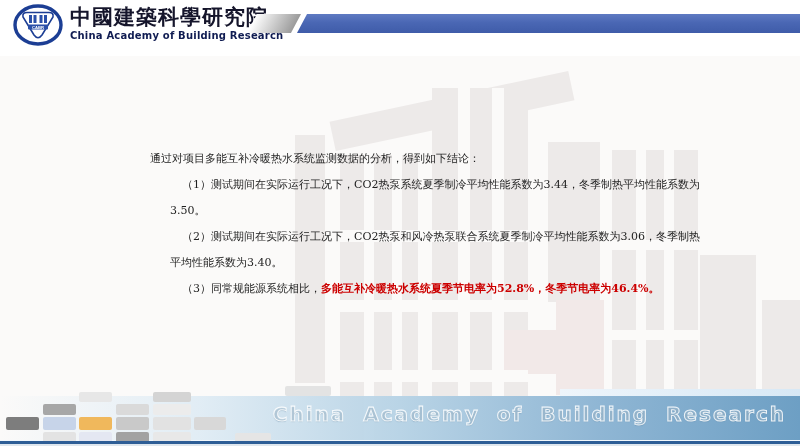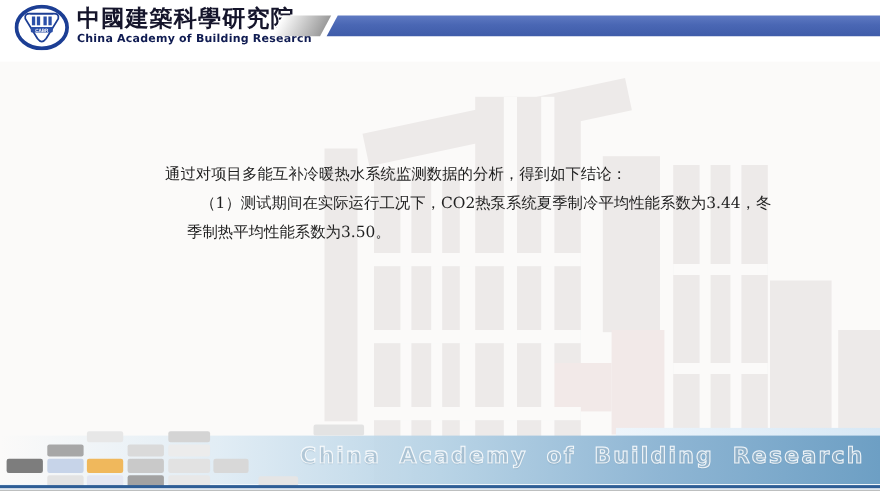--- a/index.html
+++ b/index.html
@@ -35,7 +35,7 @@
   .content{
     position:absolute;left:122px;top:146px;width:584px;z-index:3;
     font-family:"DejaVu Serif","Liberation Serif",serif;
-    font-size:14px;line-height:26px;color:#1f1f1f;text-align:left;
+    font-size:11px;line-height:26px;color:#1f1f1f;text-align:left;
   }
   .content p{margin:0;}
   .content p.intro{text-indent:28px;}

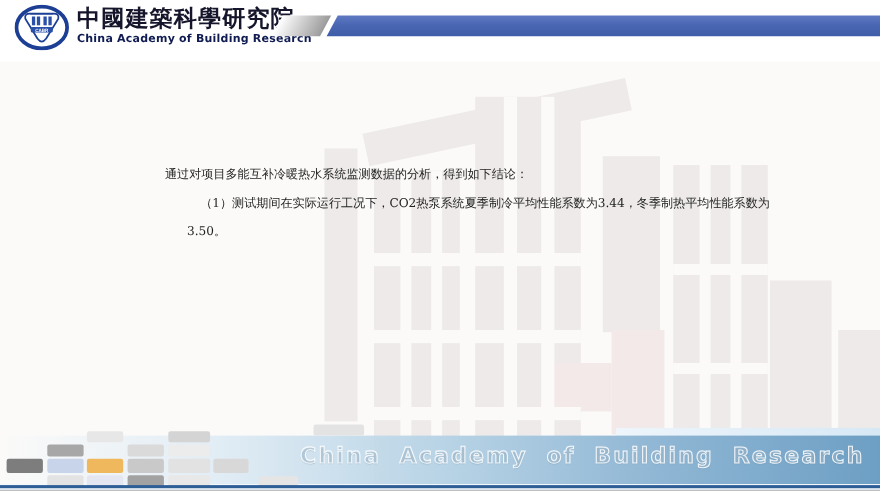--- a/index.html
+++ b/index.html
@@ -123,6 +123,7 @@
   <div class="content">
     <p class="intro"><span>通过对项目多能互补冷暖热水系统监测数据的分析，得到如下结论：</span></p>
     <p class="item"><span>（1）</span><span>测试期间在实际运行工况下，CO2热泵系统夏季制冷平均性能系数为3.44，冬季制热平均性能系数为3.50。</span></p>
+    <p class="item"><span>（2）</span><span>测试期间在实际运行工况下，CO2热泵和风冷热泵联合系统夏季制冷平均性能系数为3.06，冬季制热平均性能系数为3.40。</span></p>
   </div>
 
   <div class="footer-strip"></div>

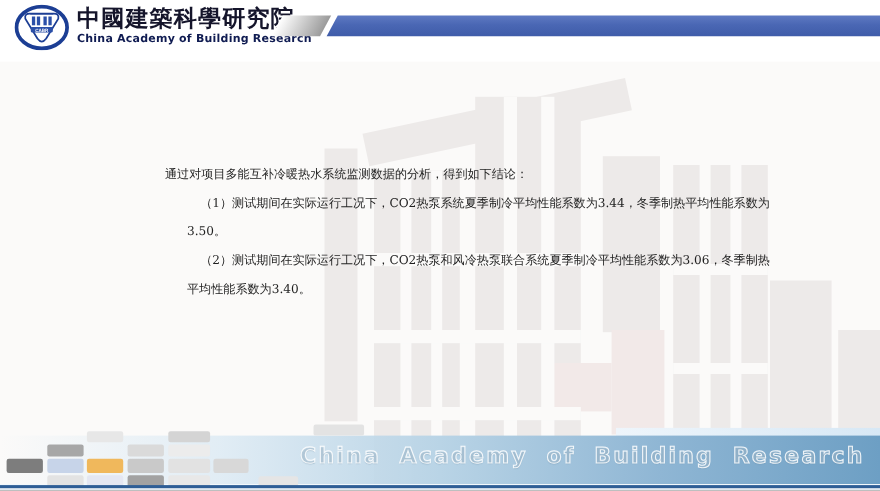--- a/index.html
+++ b/index.html
@@ -124,6 +124,7 @@
     <p class="intro"><span>通过对项目多能互补冷暖热水系统监测数据的分析，得到如下结论：</span></p>
     <p class="item"><span>（1）</span><span>测试期间在实际运行工况下，CO2热泵系统夏季制冷平均性能系数为3.44，冬季制热平均性能系数为3.50。</span></p>
     <p class="item"><span>（2）</span><span>测试期间在实际运行工况下，CO2热泵和风冷热泵联合系统夏季制冷平均性能系数为3.06，冬季制热平均性能系数为3.40。</span></p>
+    <p class="item"><span>（3）</span><span>同常规能源系统相比，</span><span class="hl">多能互补冷暖热水系统夏季节电率为52.8%，冬季节电率为46.4%。</span></p>
   </div>
 
   <div class="footer-strip"></div>

